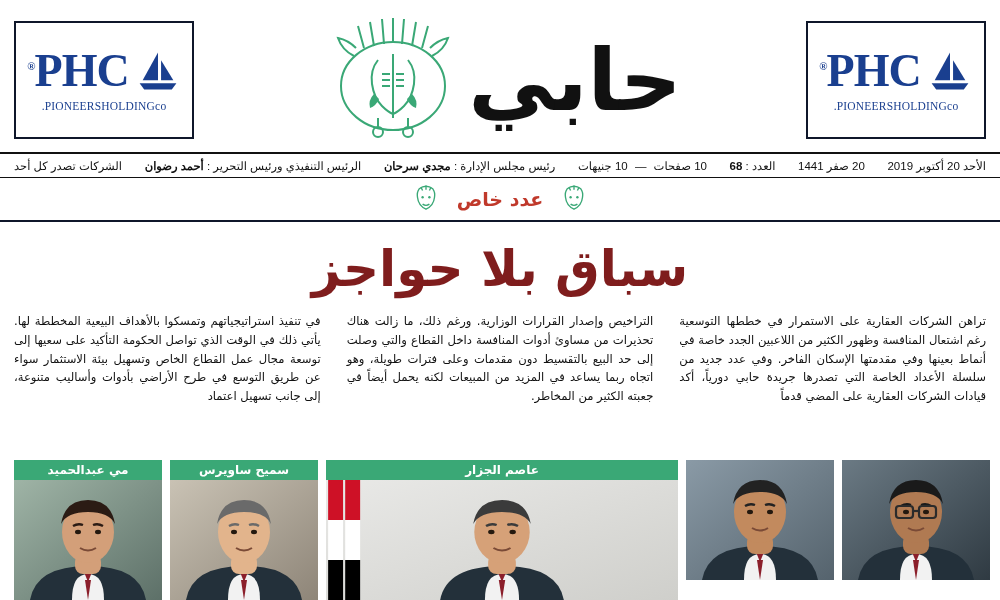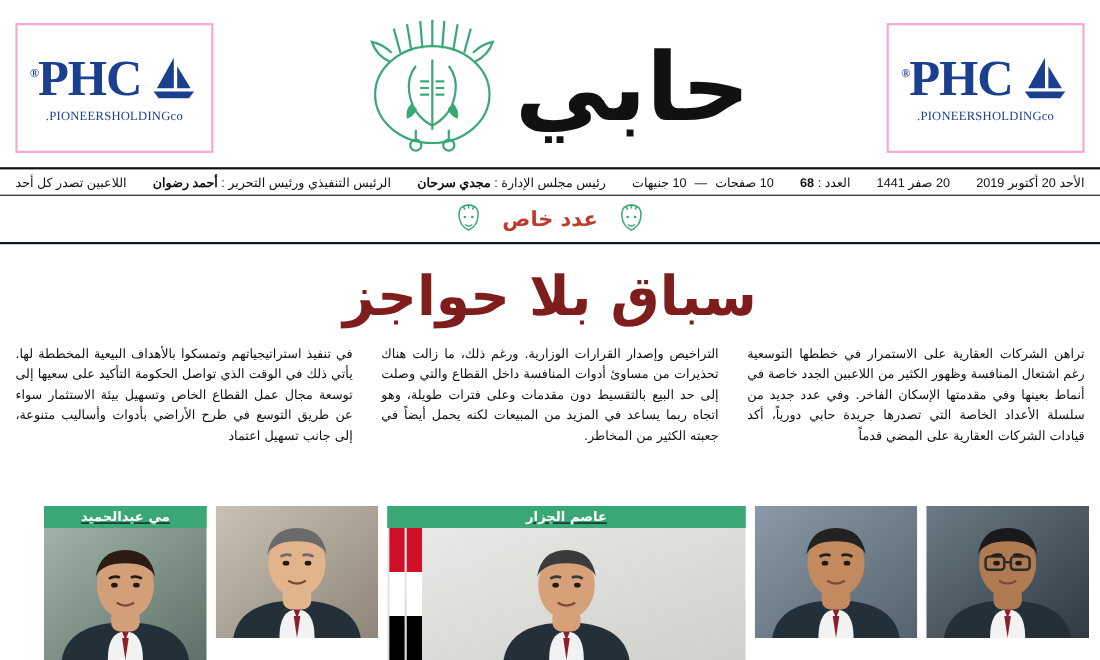--- a/index.html
+++ b/index.html
@@ -18,7 +18,7 @@
   }
   .logo-box {
     width: 180px; height: 118px;
-    border: 2px solid #f9a8d4;
+    border: 2px solid #0f172a;
     display: flex; flex-direction: column; align-items: center; justify-content: center;
     padding: 6px 4px;
   }

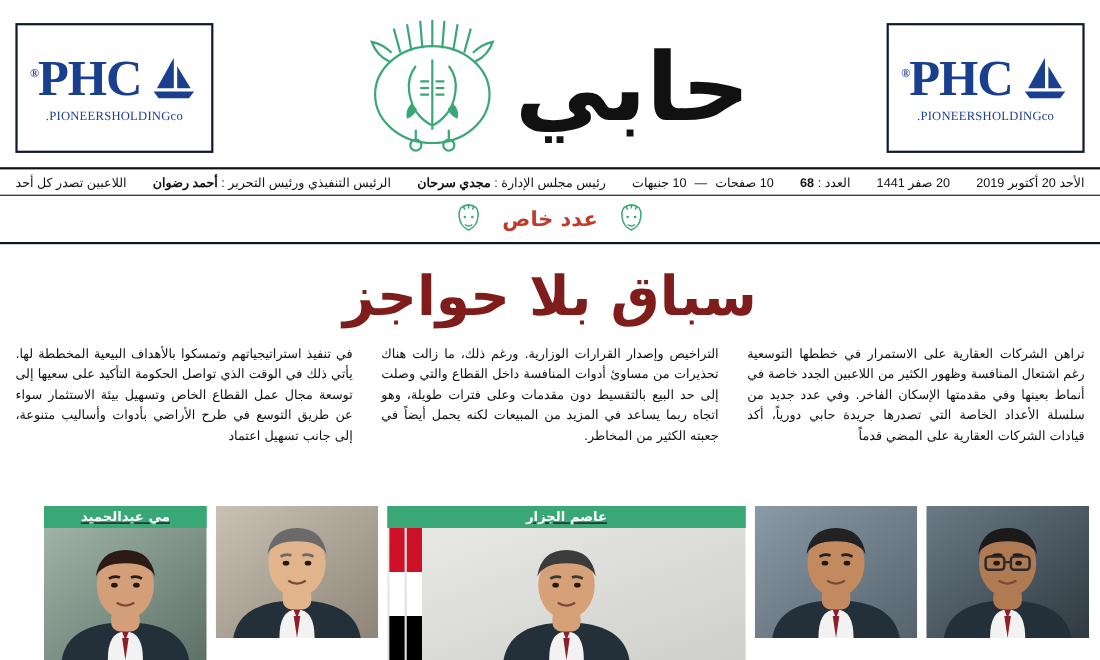--- a/index.html
+++ b/index.html
@@ -178,7 +178,7 @@
       <span>الرئيس التنفيذي ورئيس التحرير :</span>
       <b>أحمد رضوان</b>
     </div>
-    <div class="seg">اللاعبين تصدر كل أحد</div>
+    <div class="seg">الشركات تصدر كل أحد</div>
   </div>
 
   <div class="special-band">

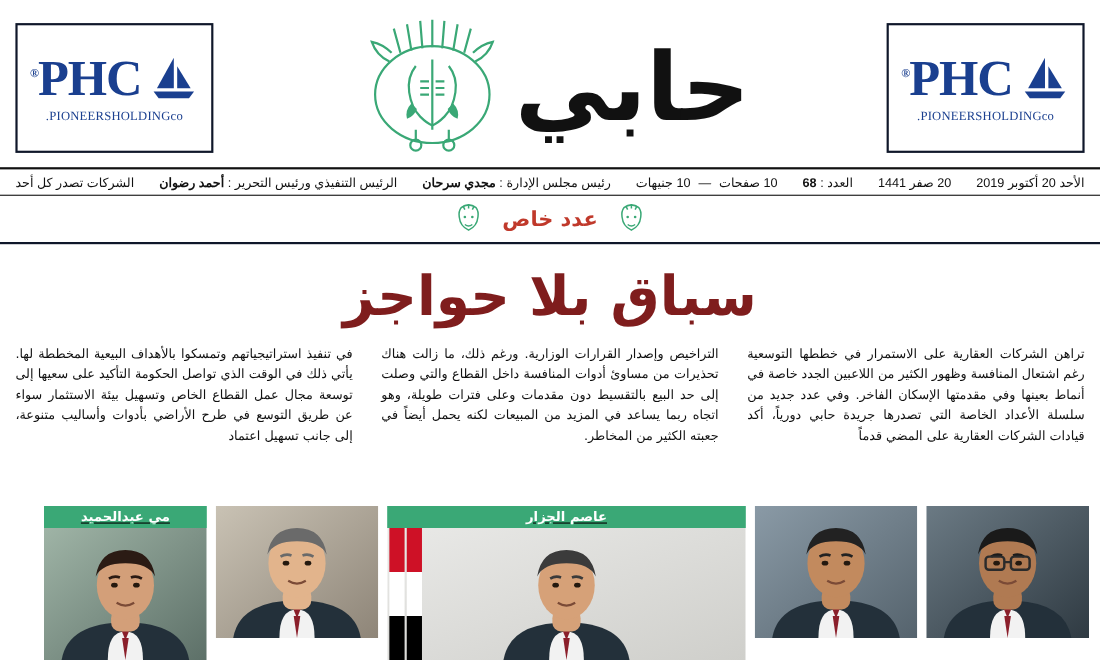--- a/index.html
+++ b/index.html
@@ -94,7 +94,7 @@
     display:flex; gap: 8px; padding: 0 10px;
     direction: rtl;
   }
-  .photo-card { position: relative; height: 140px; text-decoration: underline; }
+  .photo-card { position: relative; height: 140px; }
   .photo-card.small { width: 148px; }
   .photo-card.large { width: 326px; }
   .caption-bar {

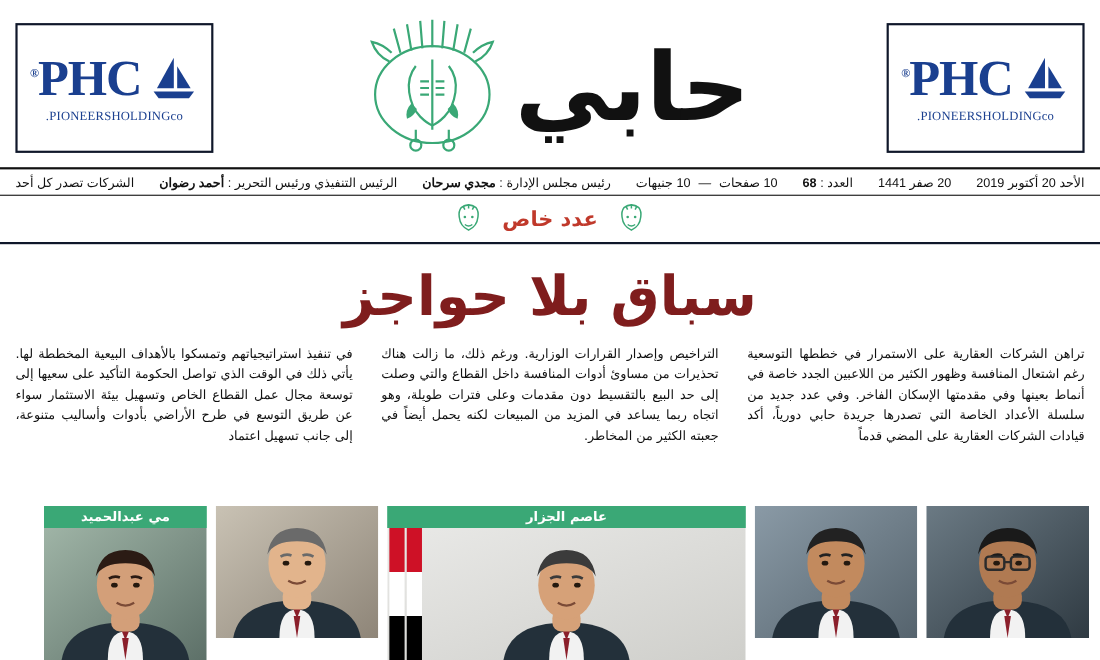--- a/index.html
+++ b/index.html
@@ -300,6 +300,7 @@
     </svg></div>
       </div>
       <div class="photo-card small">
+        <div class="caption-bar">سميح ساويرس</div>
         <div class="photo">
     <svg viewBox="0 0 148 120" preserveAspectRatio="none" width="100%" height="100%">
       <defs>

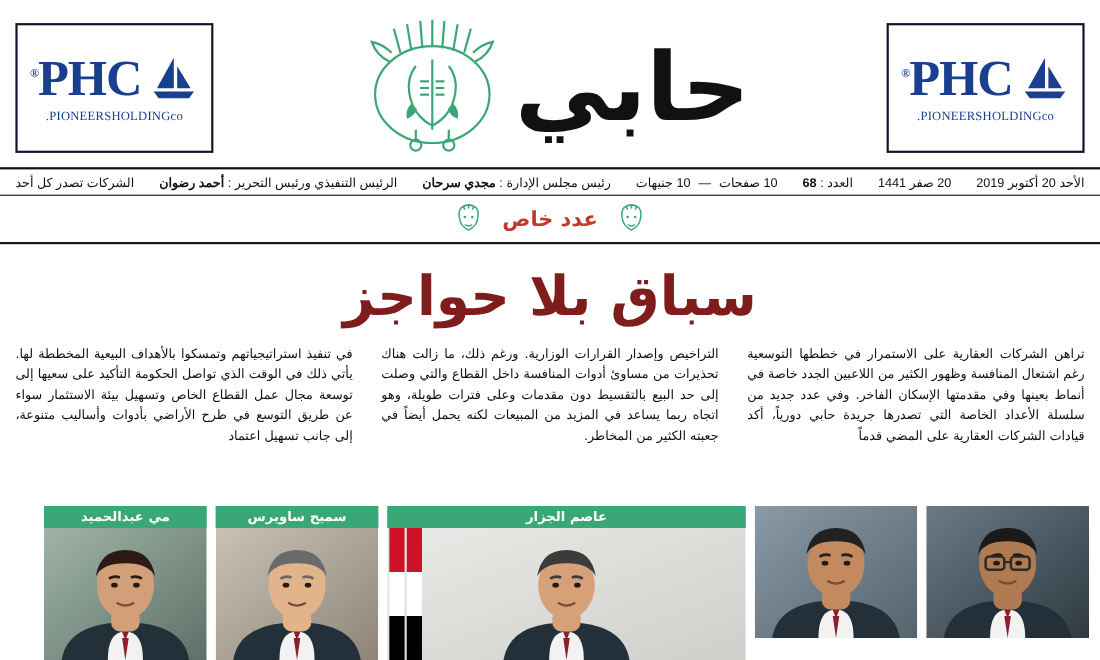--- a/index.html
+++ b/index.html
@@ -96,7 +96,7 @@
   }
   .photo-card { position: relative; height: 140px; }
   .photo-card.small { width: 148px; }
-  .photo-card.large { width: 326px; }
+  .photo-card.large { width: 352px; }
   .caption-bar {
     height: 20px; background:#3aa876; color:#fff;
     font-size: 12px; font-weight: bold; direction: rtl;

